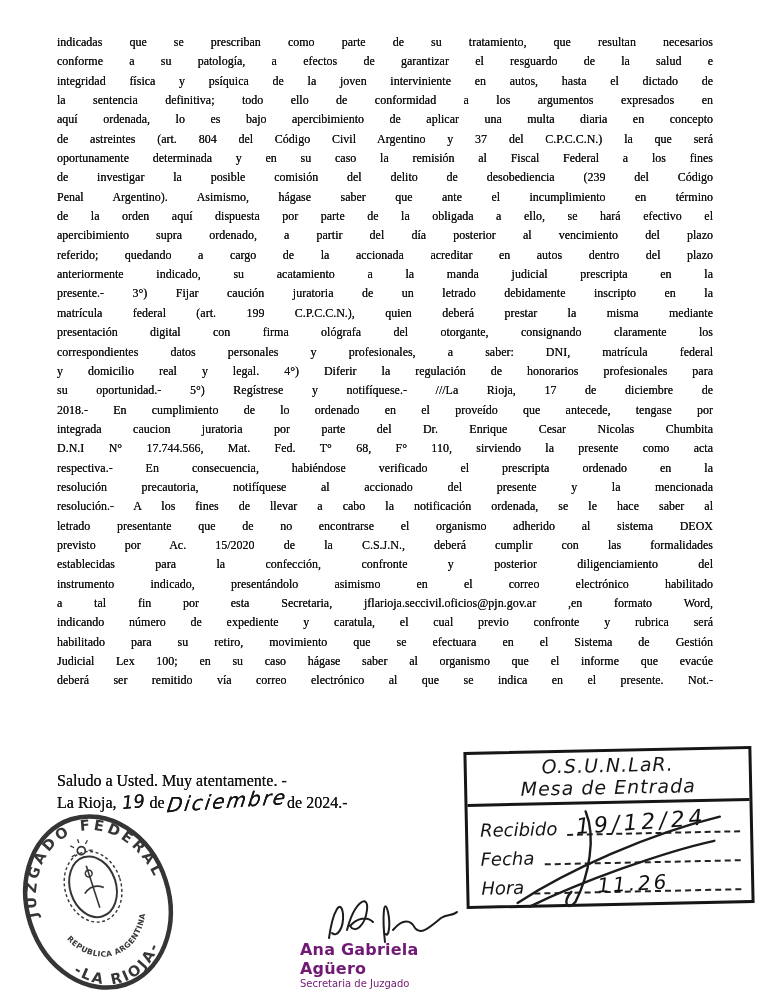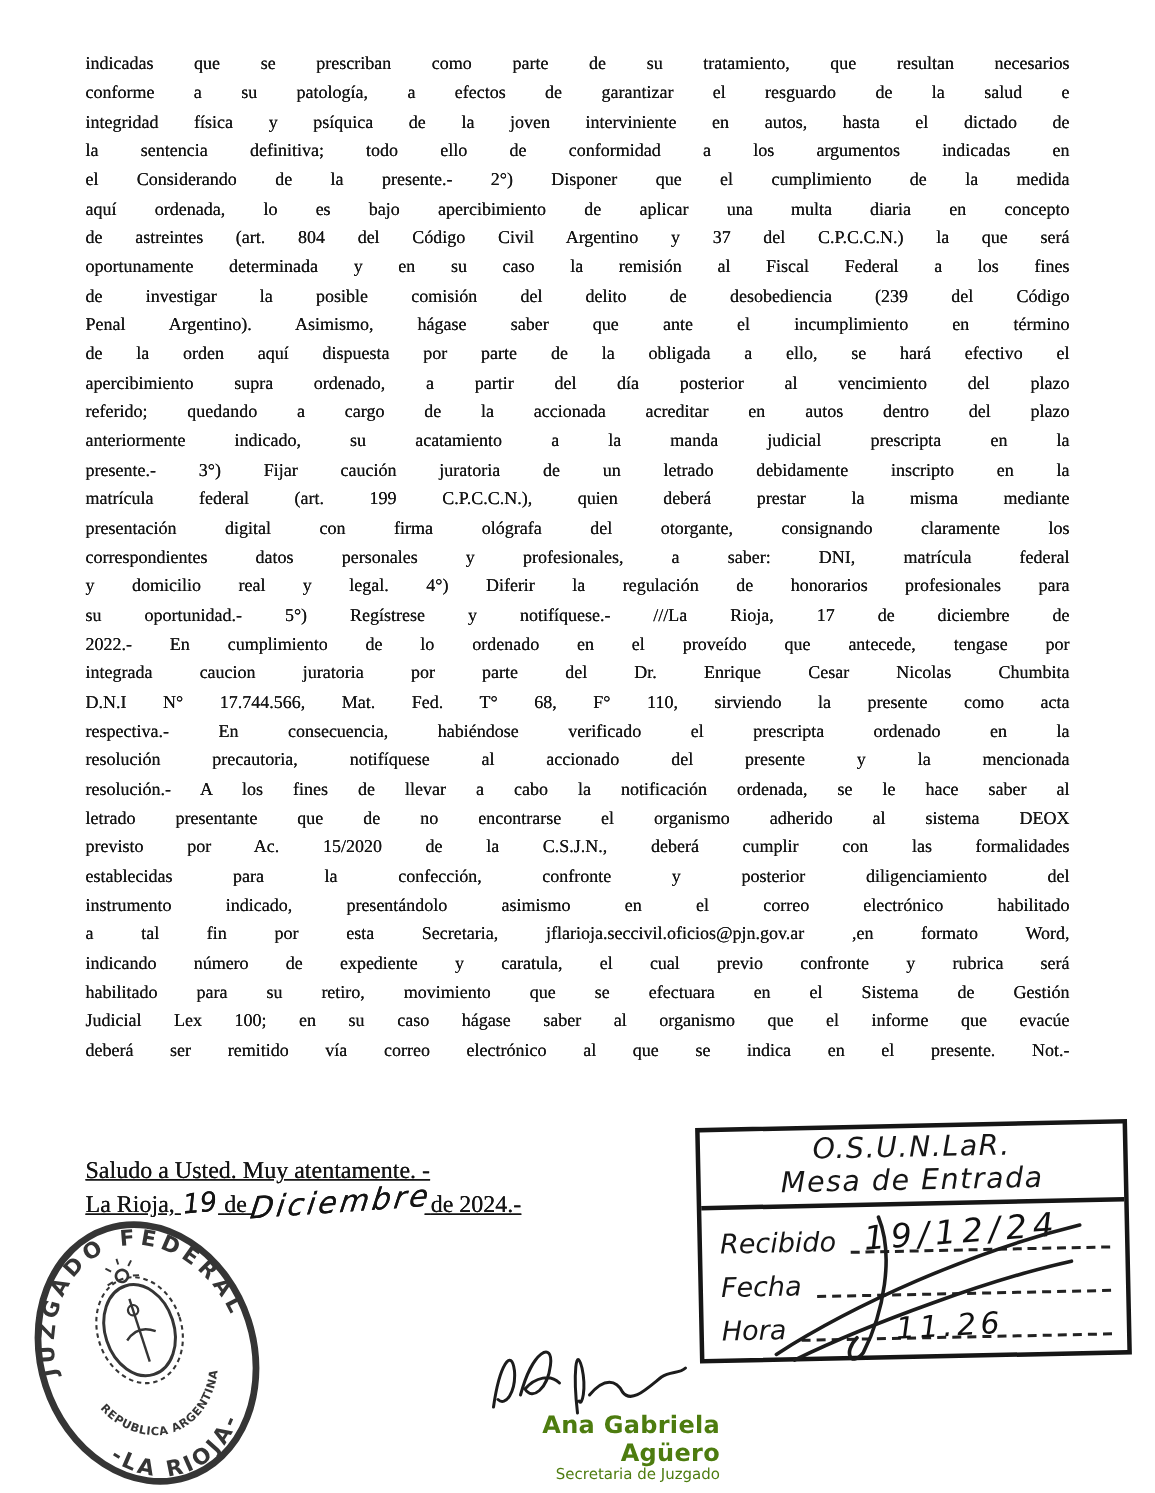--- a/index.html
+++ b/index.html
@@ -65,7 +65,7 @@
   <div class="ln">indicadas que se prescriban como parte de su tratamiento, que resultan necesarios</div>
   <div class="ln">conforme a su patología, a efectos de garantizar el resguardo de la salud e</div>
   <div class="ln">integridad física y psíquica de la joven interviniente en autos, hasta el dictado de</div>
-  <div class="ln">la sentencia definitiva; todo ello de conformidad a los argumentos indicadas en</div>
+  <div class="ln">la sentencia definitiva; todo ello de conformidad a los argumentos expresados en</div>
   <div class="ln">el Considerando de la presente.- 2°) Disponer que el cumplimiento de la medida</div>
   <div class="ln">aquí ordenada, lo es bajo apercibimiento de aplicar una multa diaria en concepto</div>
   <div class="ln">de astreintes (art. 804 del Código Civil Argentino y 37 del C.P.C.C.N.) la que será</div>

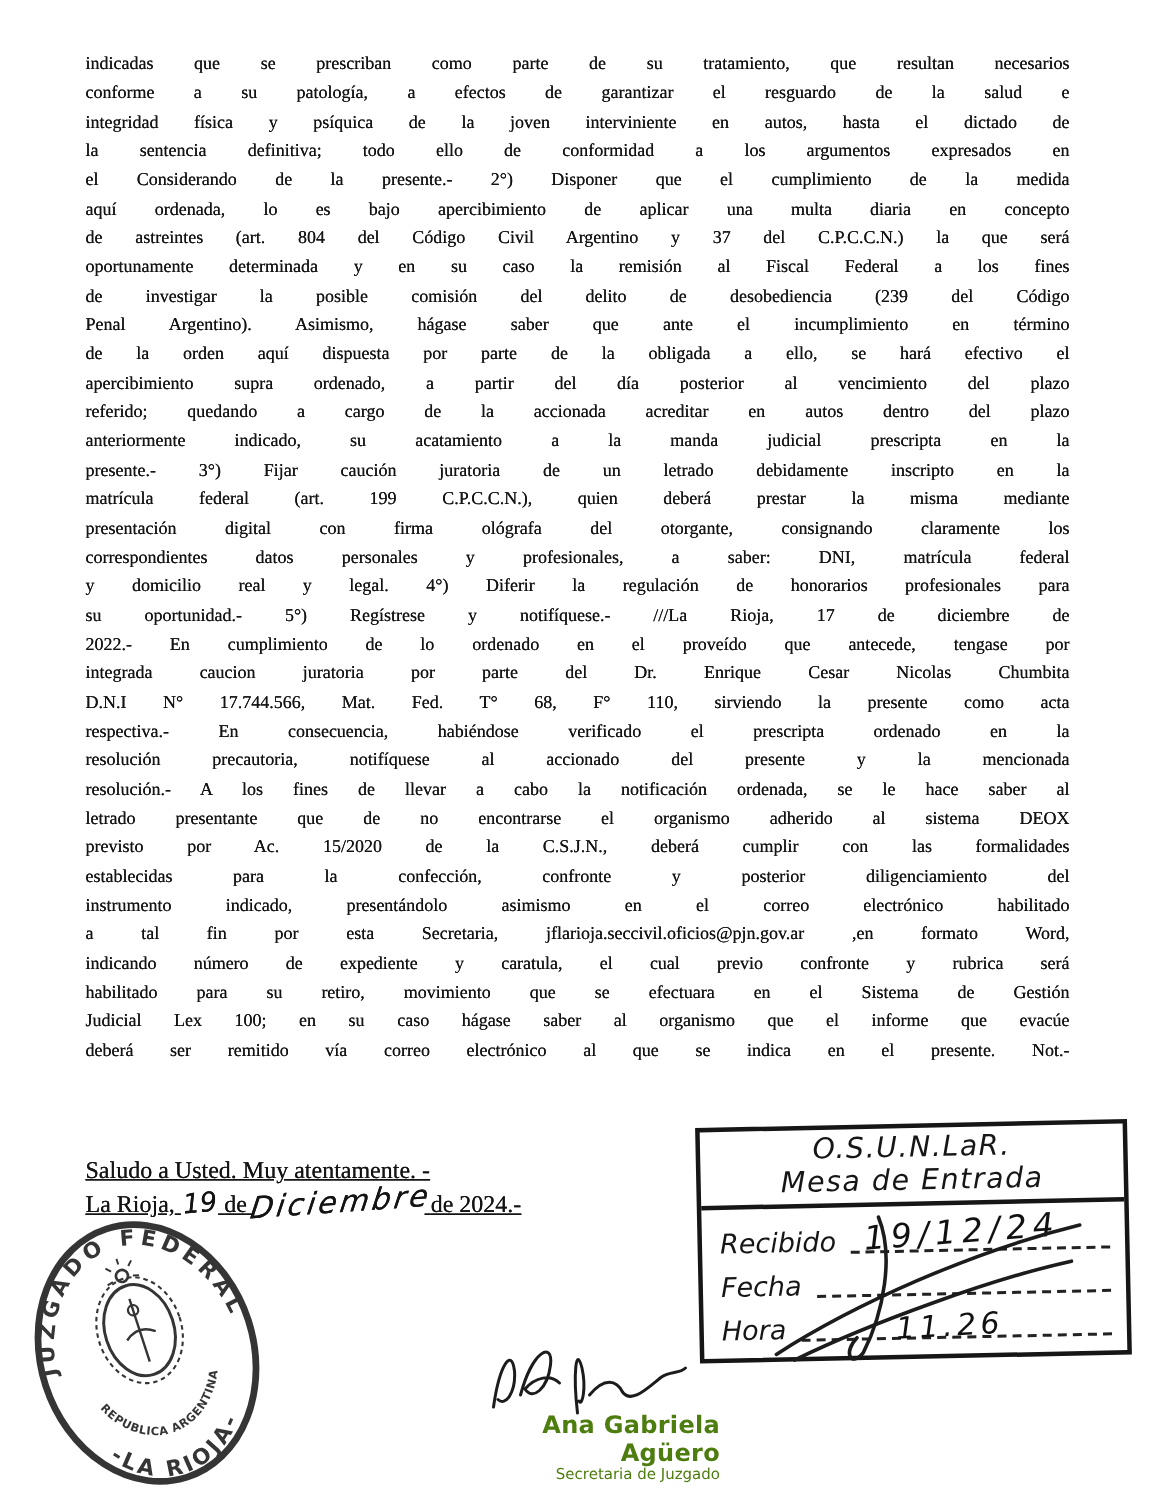--- a/index.html
+++ b/index.html
@@ -66,7 +66,6 @@
   <div class="ln">conforme a su patología, a efectos de garantizar el resguardo de la salud e</div>
   <div class="ln">integridad física y psíquica de la joven interviniente en autos, hasta el dictado de</div>
   <div class="ln">la sentencia definitiva; todo ello de conformidad a los argumentos expresados en</div>
-  <div class="ln">el Considerando de la presente.- 2°) Disponer que el cumplimiento de la medida</div>
   <div class="ln">aquí ordenada, lo es bajo apercibimiento de aplicar una multa diaria en concepto</div>
   <div class="ln">de astreintes (art. 804 del Código Civil Argentino y 37 del C.P.C.C.N.) la que será</div>
   <div class="ln">oportunamente determinada y en su caso la remisión al Fiscal Federal a los fines</div>

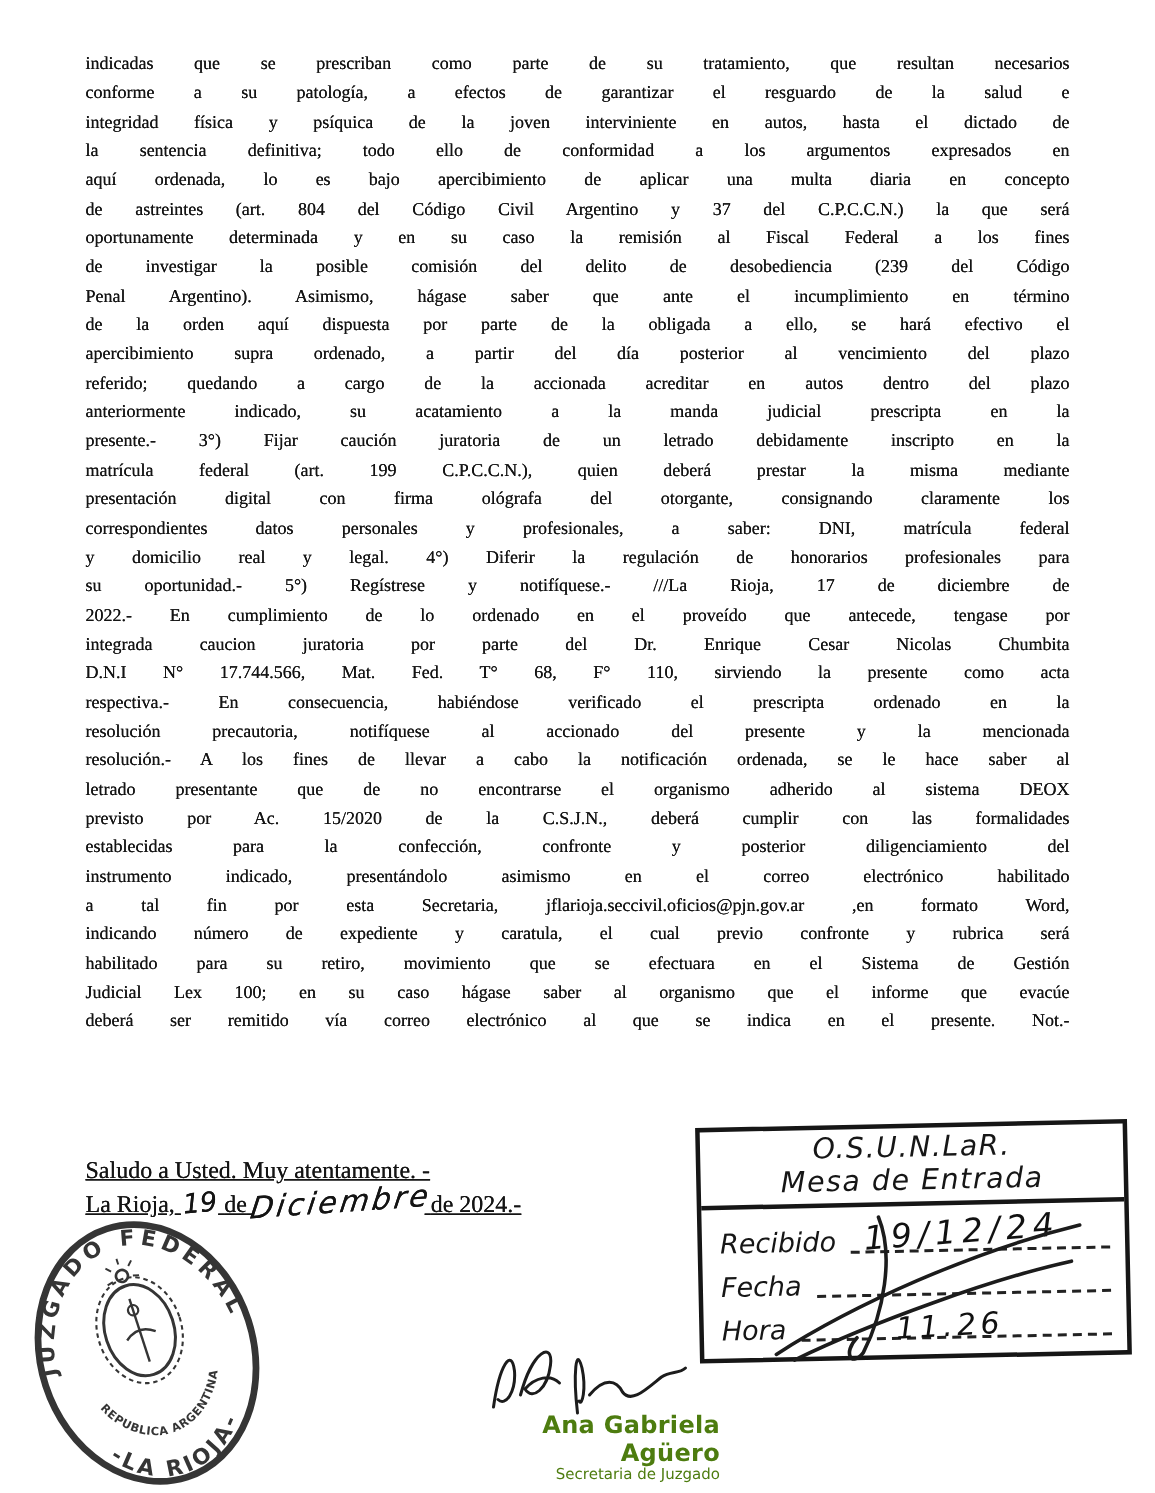--- a/index.html
+++ b/index.html
@@ -81,7 +81,7 @@
   <div class="ln">correspondientes datos personales y profesionales, a saber: DNI, matrícula federal</div>
   <div class="ln">y domicilio real y legal. 4°) Diferir la regulación de honorarios profesionales para</div>
   <div class="ln">su oportunidad.- 5°) Regístrese y notifíquese.- ///La Rioja, 17 de diciembre de</div>
-  <div class="ln">2022.- En cumplimiento de lo ordenado en el proveído que antecede, tengase por</div>
+  <div class="ln">2018.- En cumplimiento de lo ordenado en el proveído que antecede, tengase por</div>
   <div class="ln">integrada caucion juratoria por parte del Dr. Enrique Cesar Nicolas Chumbita</div>
   <div class="ln">D.N.I N° 17.744.566, Mat. Fed. T° 68, F° 110, sirviendo la presente como acta</div>
   <div class="ln">respectiva.- En consecuencia, habiéndose verificado el prescripta ordenado en la</div>

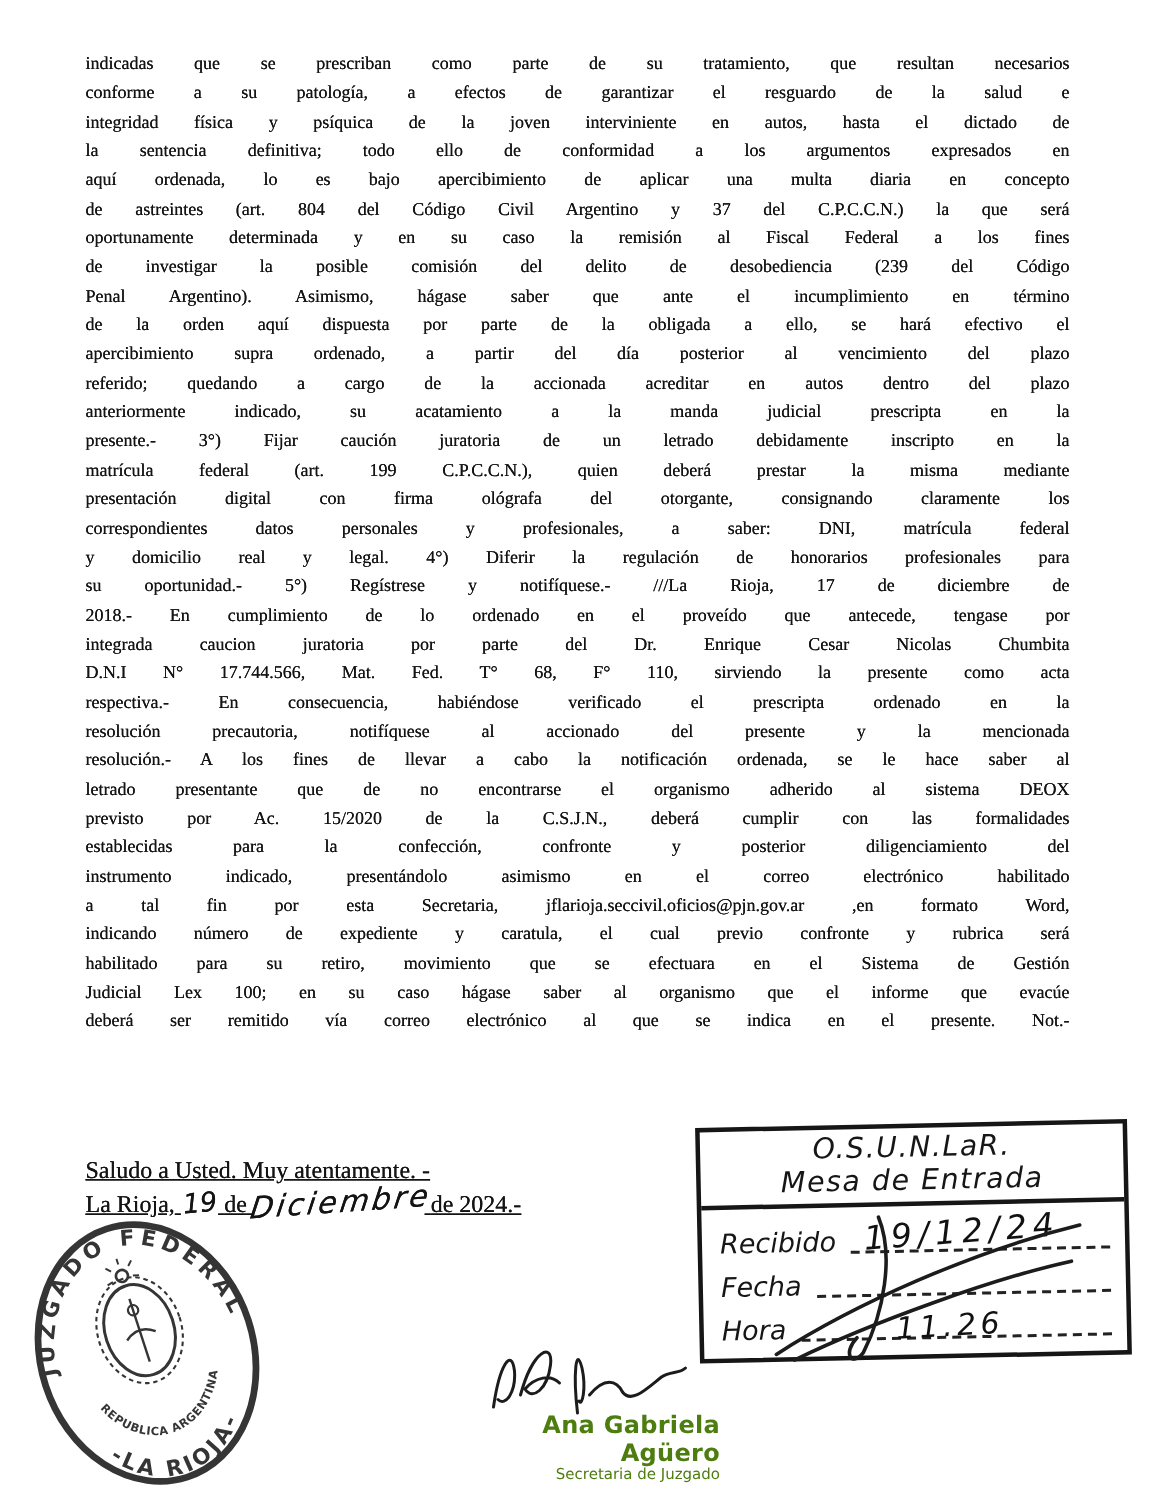--- a/index.html
+++ b/index.html
@@ -19,7 +19,6 @@
   .closing{
     position:absolute;left:57px;top:771px;font-size:16px;line-height:20px;
     text-shadow:0 0 .4px currentColor;
-    text-decoration:underline;
   }
   .hand{
     font-family:"DejaVu Sans", sans-serif;font-style:italic;

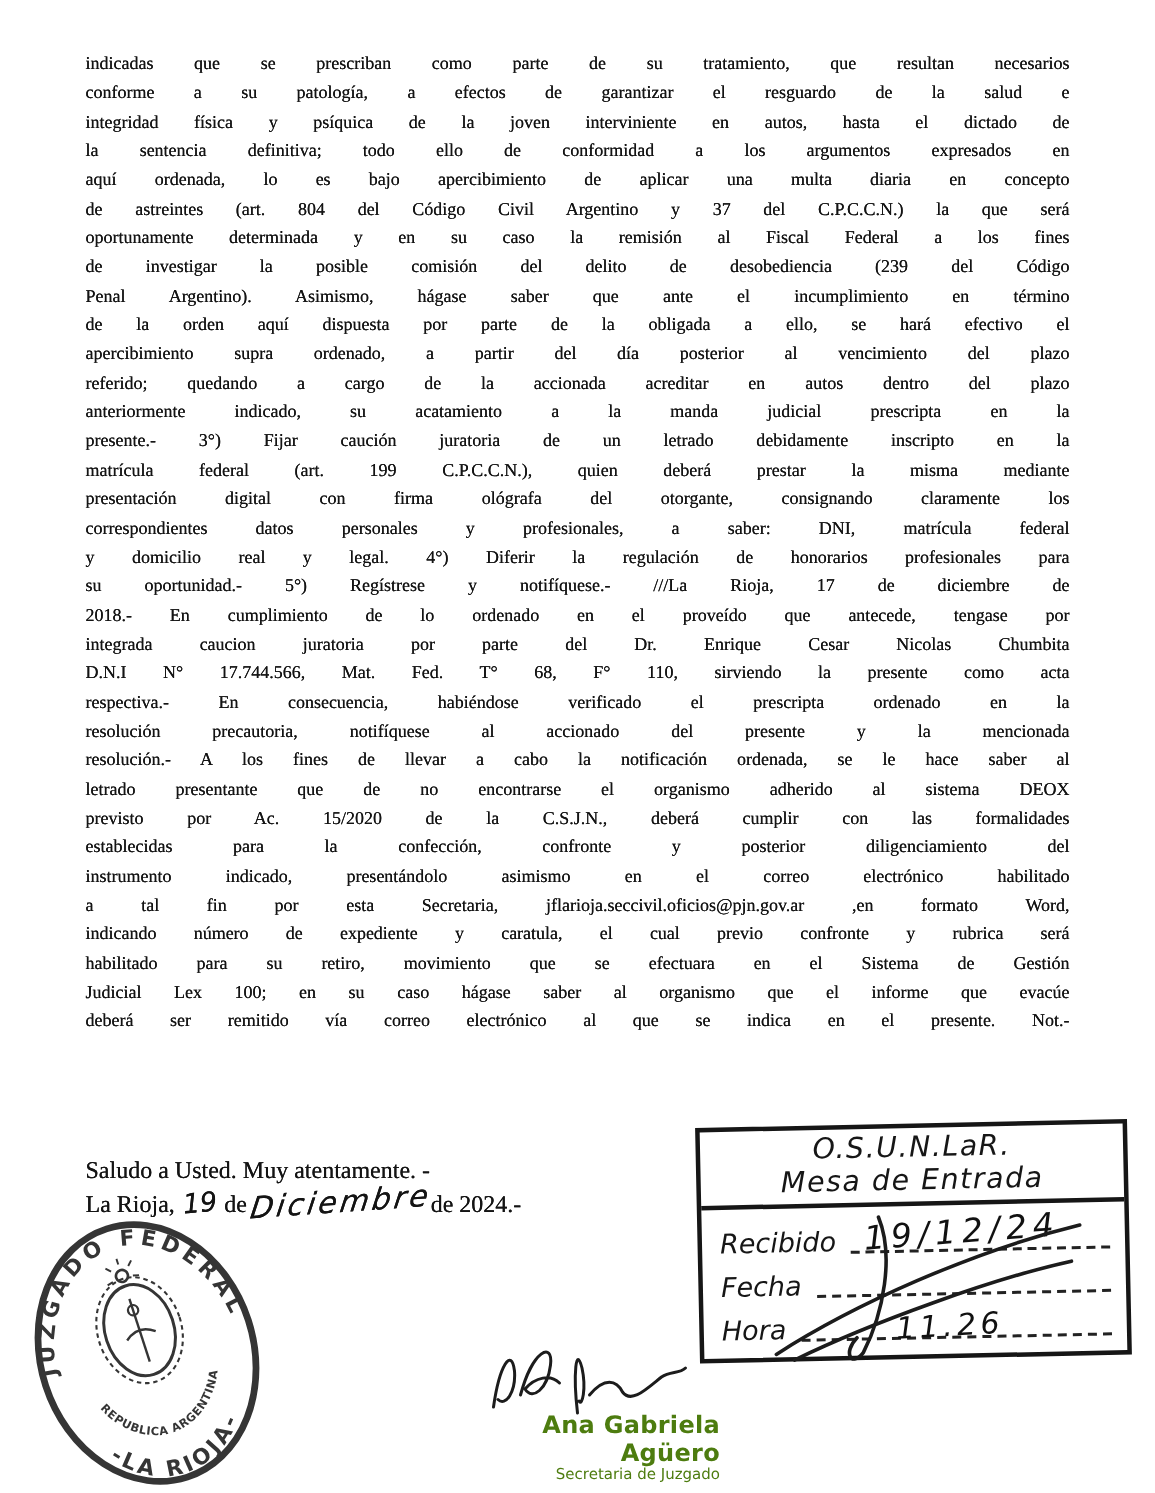--- a/index.html
+++ b/index.html
@@ -50,8 +50,8 @@
   }
   
   .sig-block{
-    position:absolute;left:300px;top:888px;width:180px;text-align:right;
-    color:#4d7c0f;
+    position:absolute;left:300px;top:888px;width:180px;text-align:left;
+    color:#701a75;
   }
   .sig-svg{display:block;margin:0 auto -6px auto;}
   .sig-name{font-family:"DejaVu Sans", sans-serif;font-size:16px;font-weight:600;letter-spacing:.2px;}

